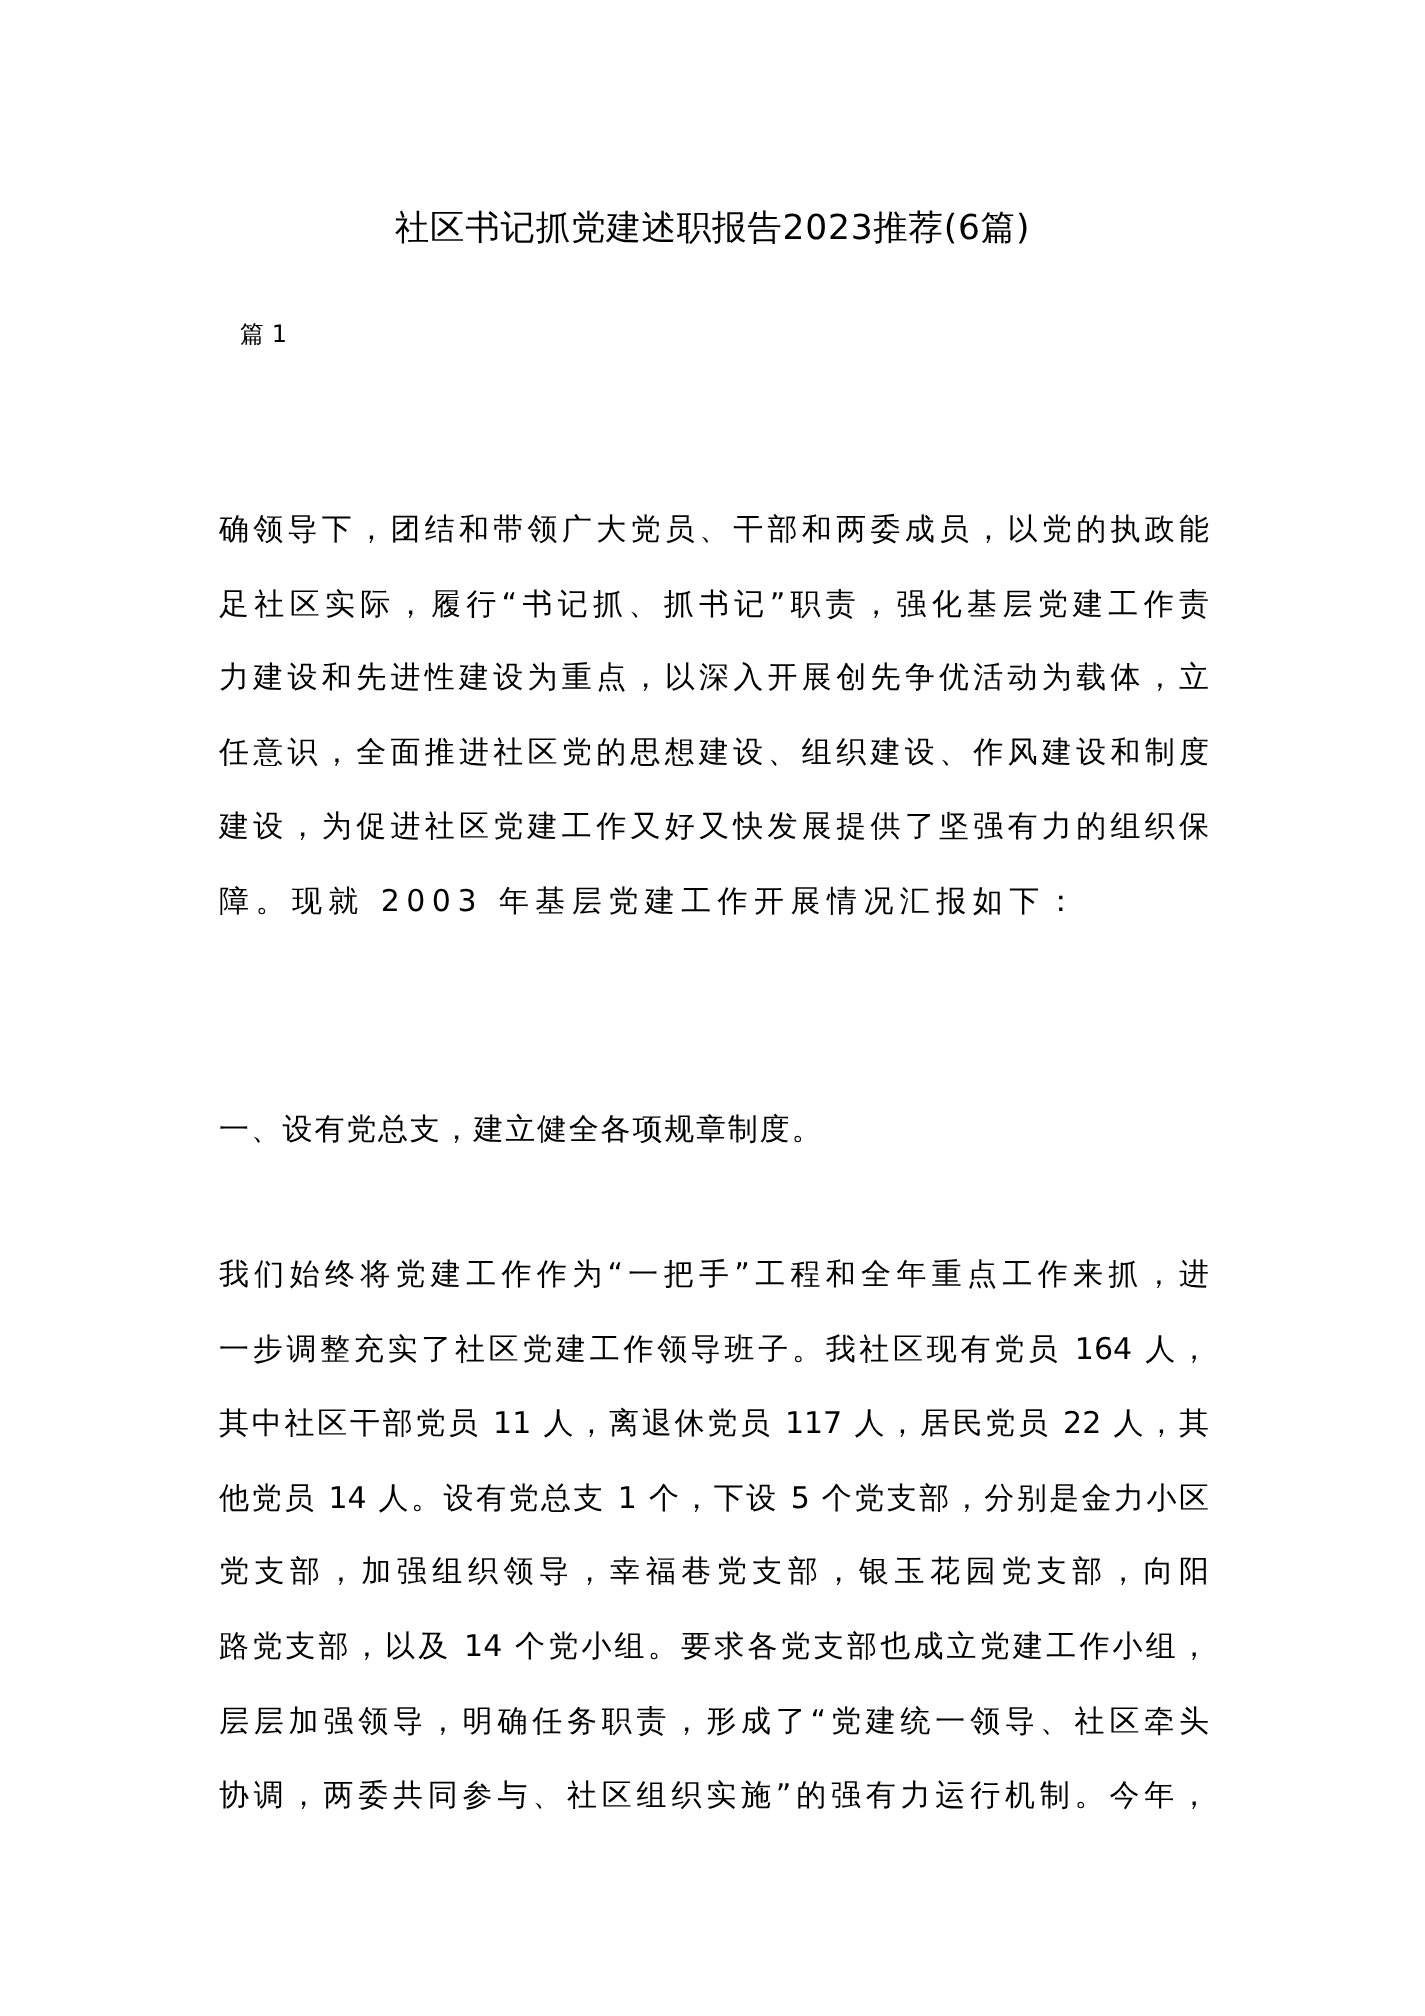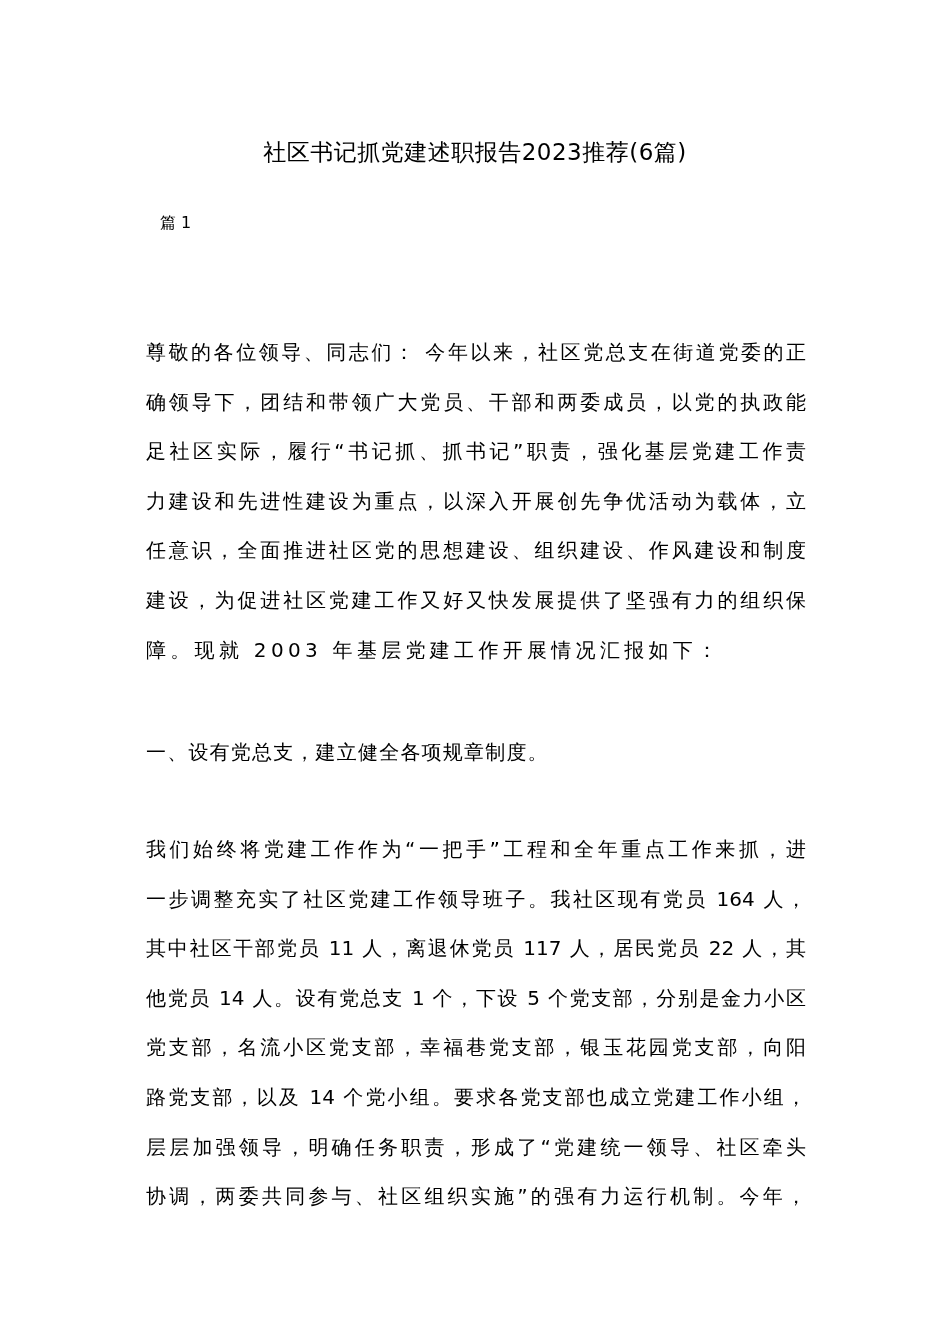--- a/index.html
+++ b/index.html
@@ -83,7 +83,6 @@
   <div class="section-label">篇 1</div>
 
   <div class="para" style="top:337px;">
-    <span class="line">尊敬的各位领导、同志们： 今年以来，社区党总支在街道党委的正</span>
     <span class="line">确领导下，团结和带领广大党员、干部和两委成员，以党的执政能</span>
     <span class="line">足社区实际，履行“书记抓、抓书记”职责，强化基层党建工作责</span>
     <span class="line">力建设和先进性建设为重点，以深入开展创先争优活动为载体，立</span>

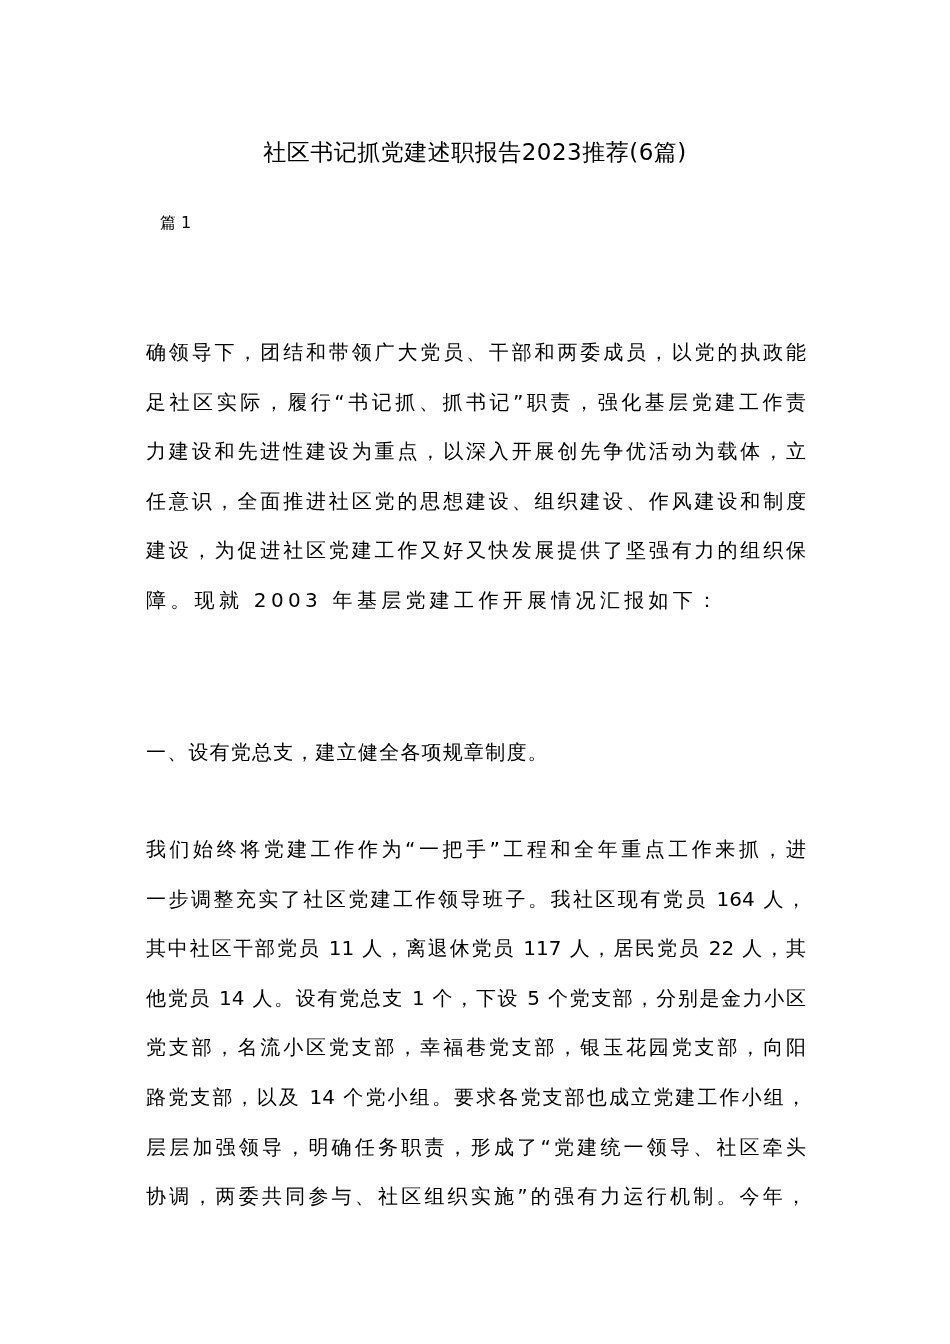--- a/index.html
+++ b/index.html
@@ -98,7 +98,7 @@
     <span class="line">一步调整充实了社区党建工作领导班子。我社区现有党员 164 人，</span>
     <span class="line">其中社区干部党员 11 人，离退休党员 117 人，居民党员 22 人，其</span>
     <span class="line">他党员 14 人。设有党总支 1 个，下设 5 个党支部，分别是金力小区</span>
-    <span class="line">党支部，名流小区党支部，幸福巷党支部，银玉花园党支部，向阳</span>
+    <span class="line">党支部，加强组织领导，幸福巷党支部，银玉花园党支部，向阳</span>
     <span class="line">路党支部，以及 14 个党小组。要求各党支部也成立党建工作小组，</span>
     <span class="line">层层加强领导，明确任务职责，形成了“党建统一领导、社区牵头</span>
     <span class="line">协调，两委共同参与、社区组织实施”的强有力运行机制。今年，</span>

